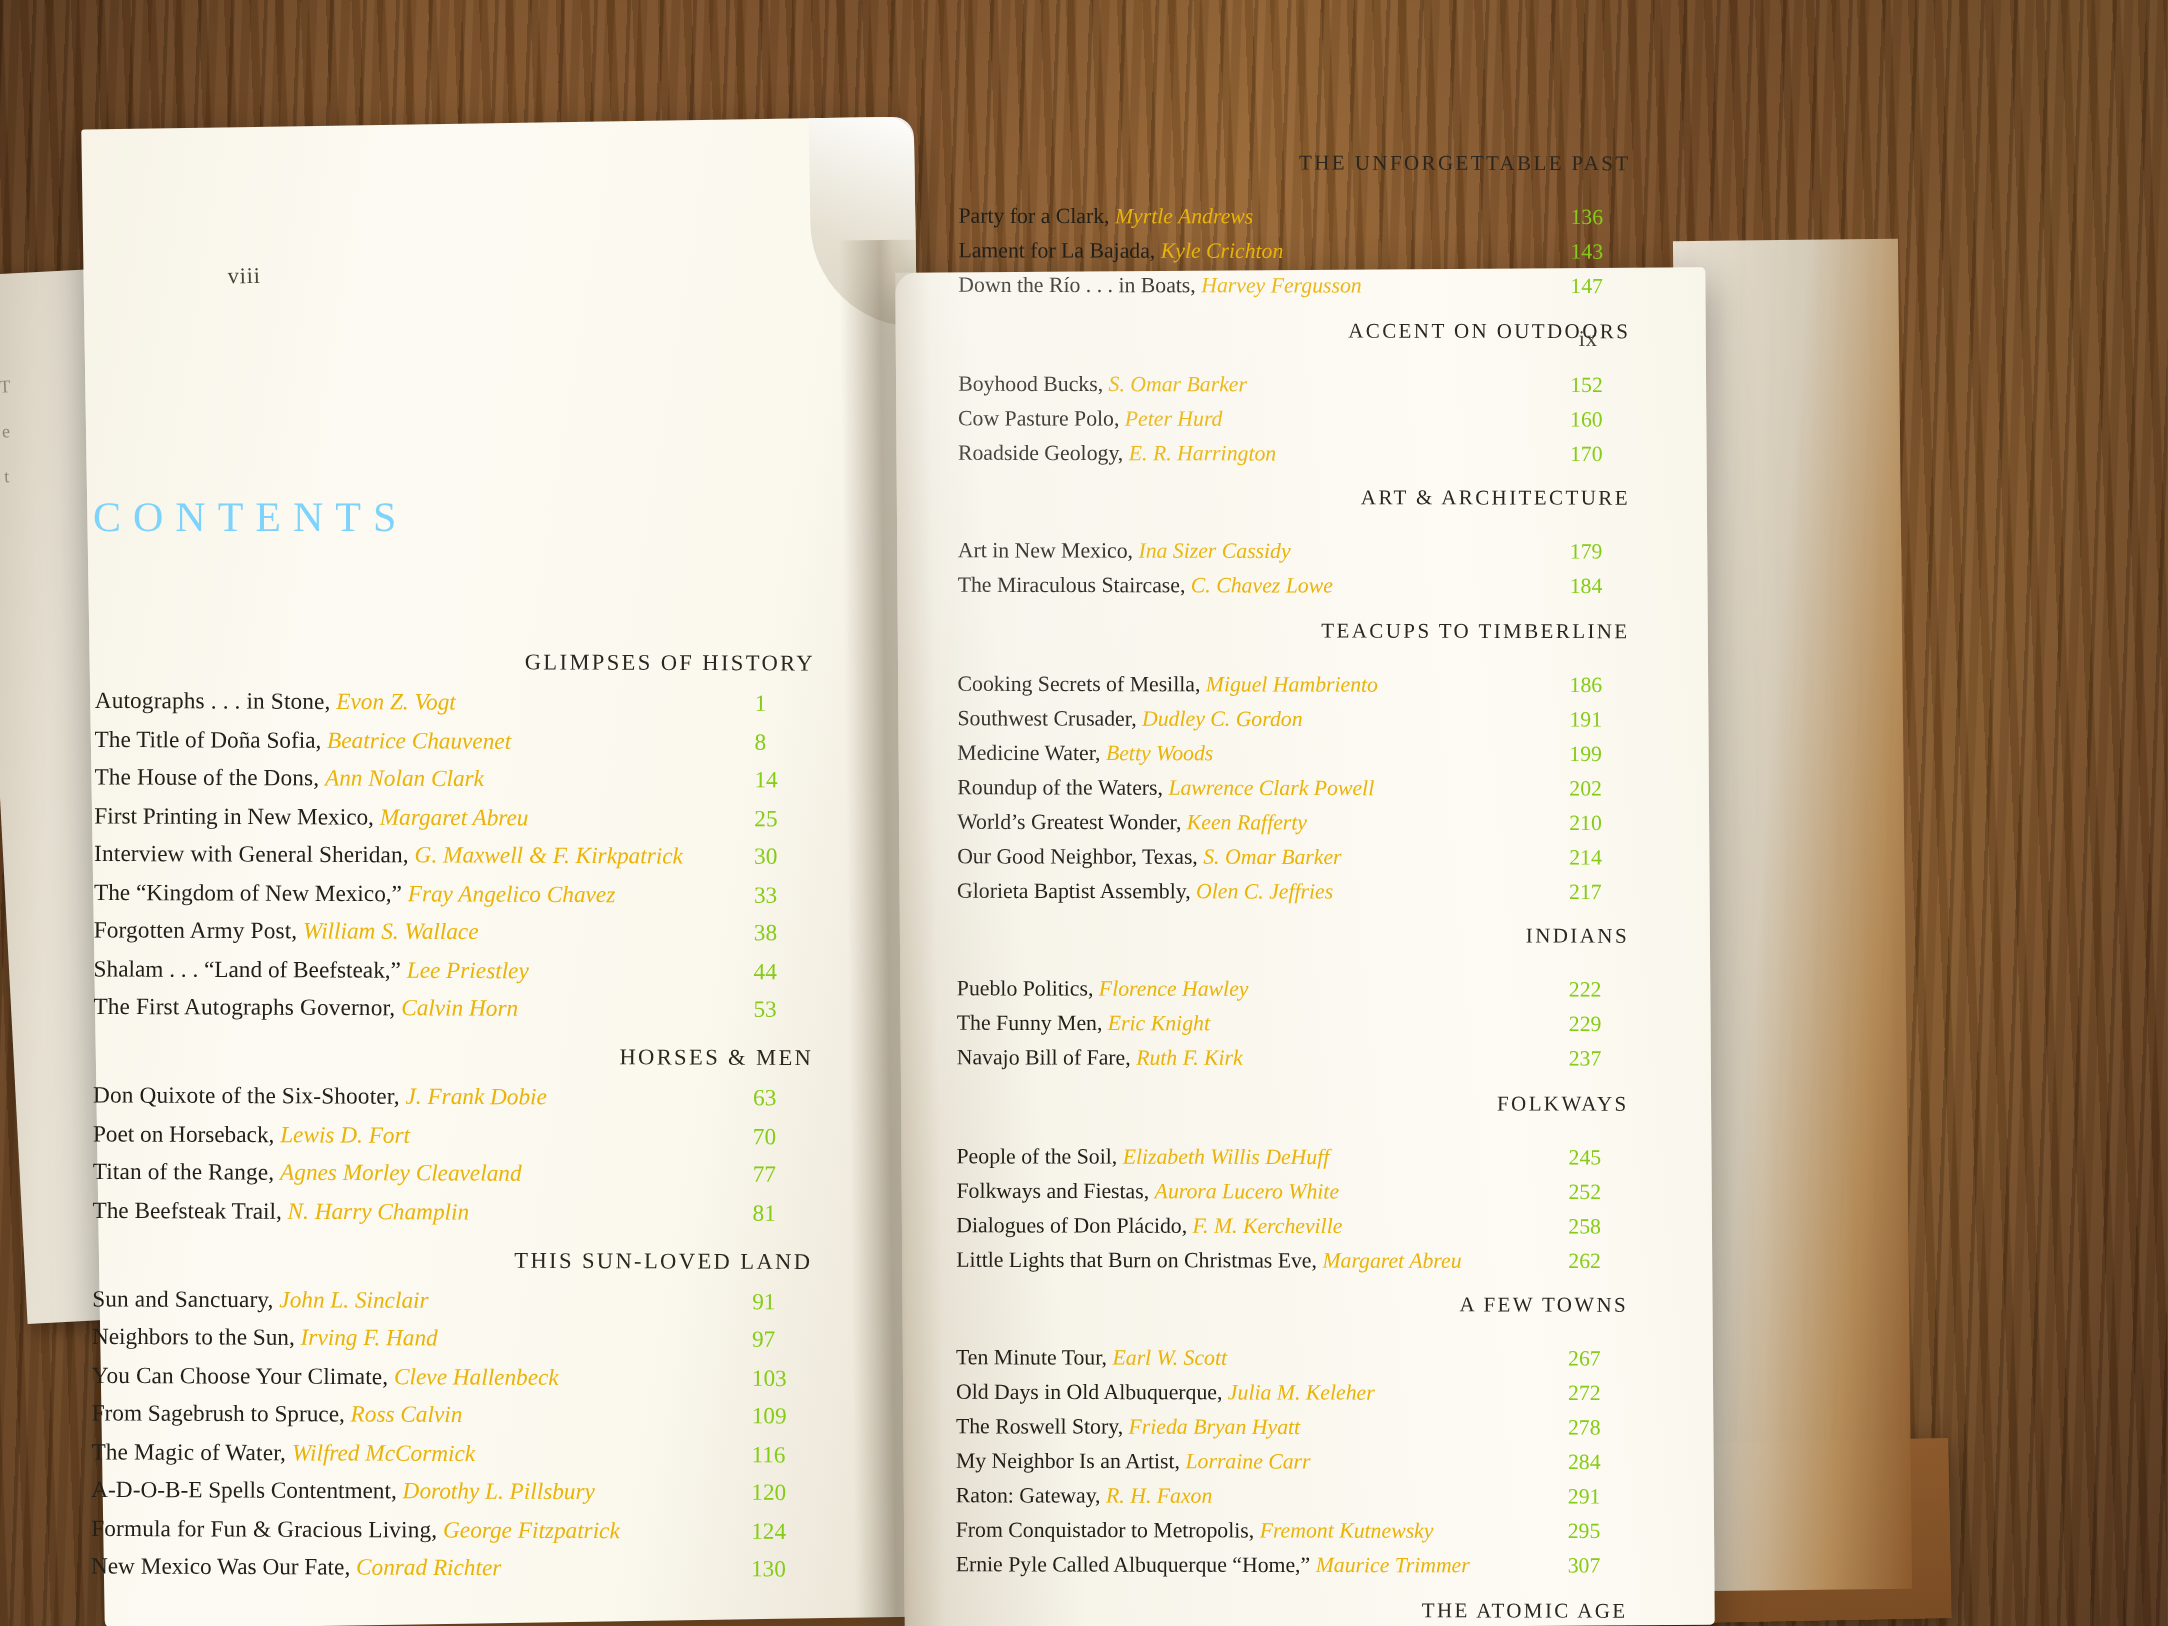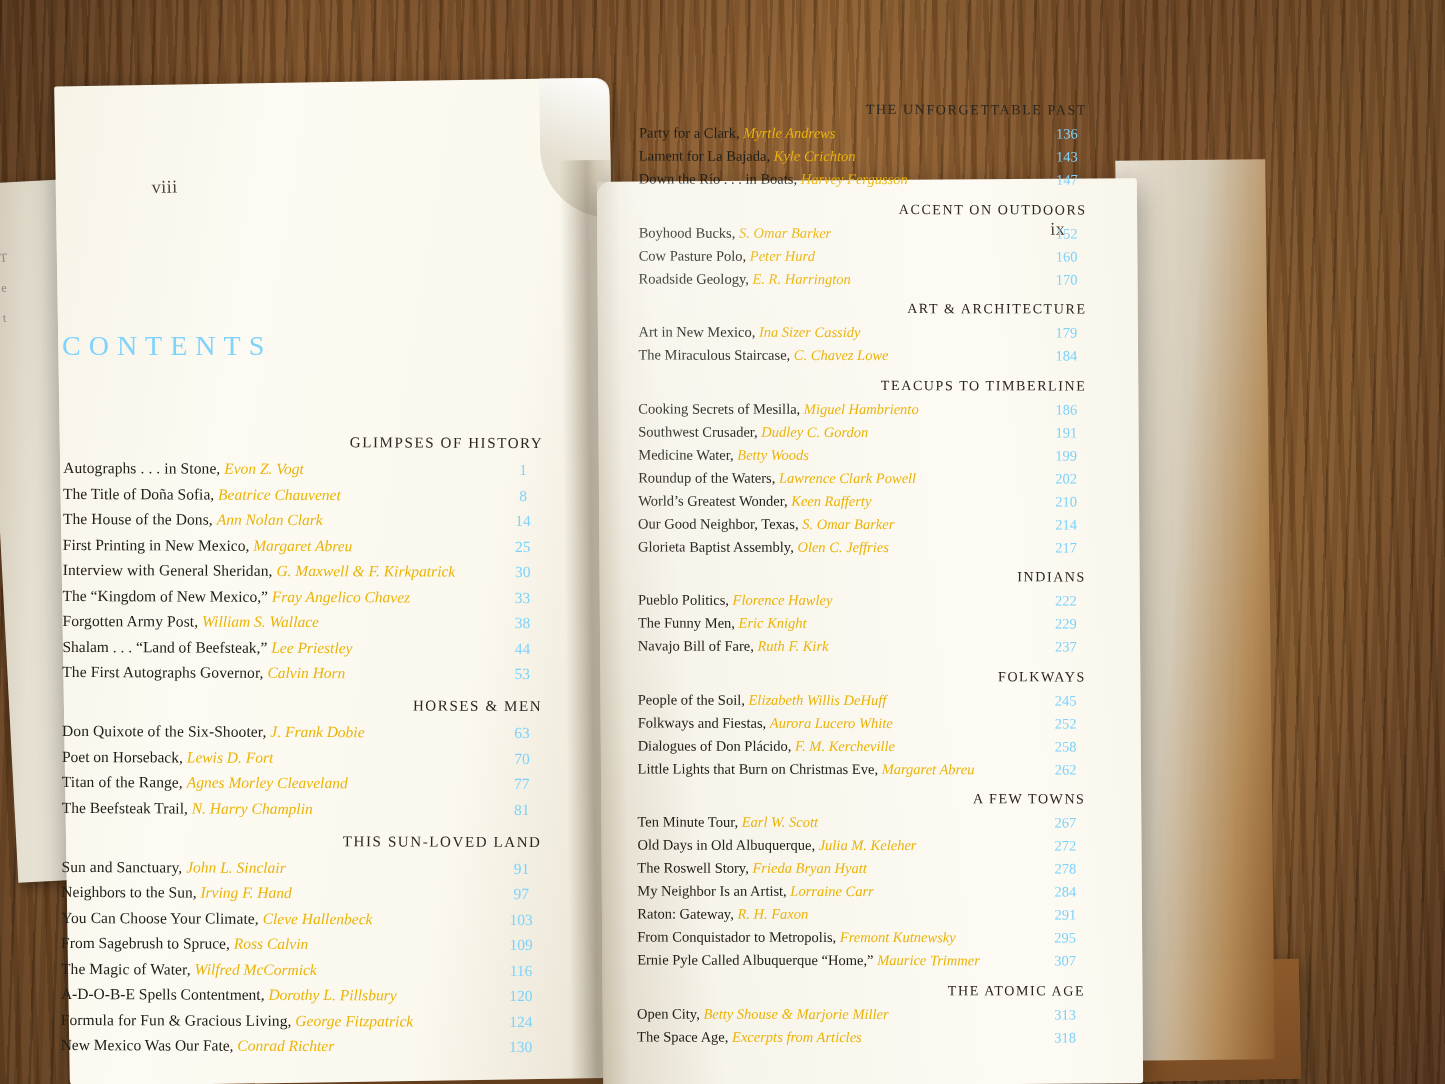--- a/index.html
+++ b/index.html
@@ -182,7 +182,7 @@
     color: #2b2720;
     margin: 14px 0 7px 0;
   }
-  .col-right .section-head { font-size: 14px; margin: 12px 0 6px 0; }
+  .col-right .section-head { font-size: 14px; margin: 12px 0 18px 0; }
 
   .entry {
     display: flex;

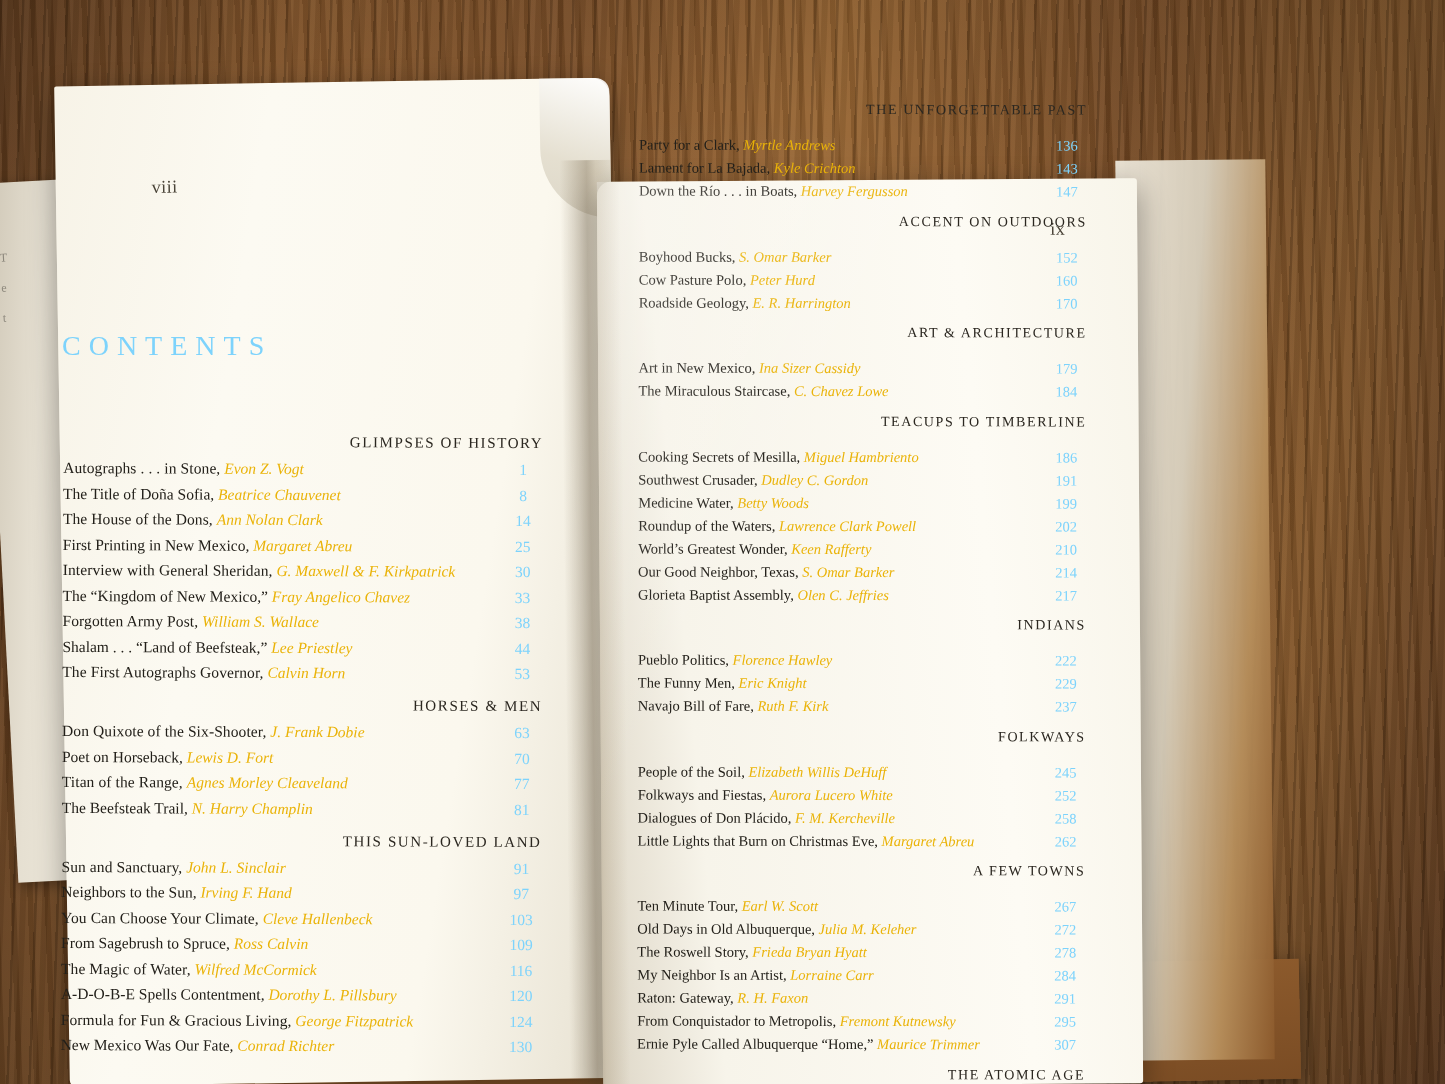--- a/index.html
+++ b/index.html
@@ -197,8 +197,8 @@
   .entry .fill { flex: 1 1 auto; }
   .entry .pg {
     width: 40px;
-    text-align: center;
-    color: #7dd3fc;
+    text-align: left;
+    color: #84cc16;
   }
   .group { margin-bottom: 10px; }
 

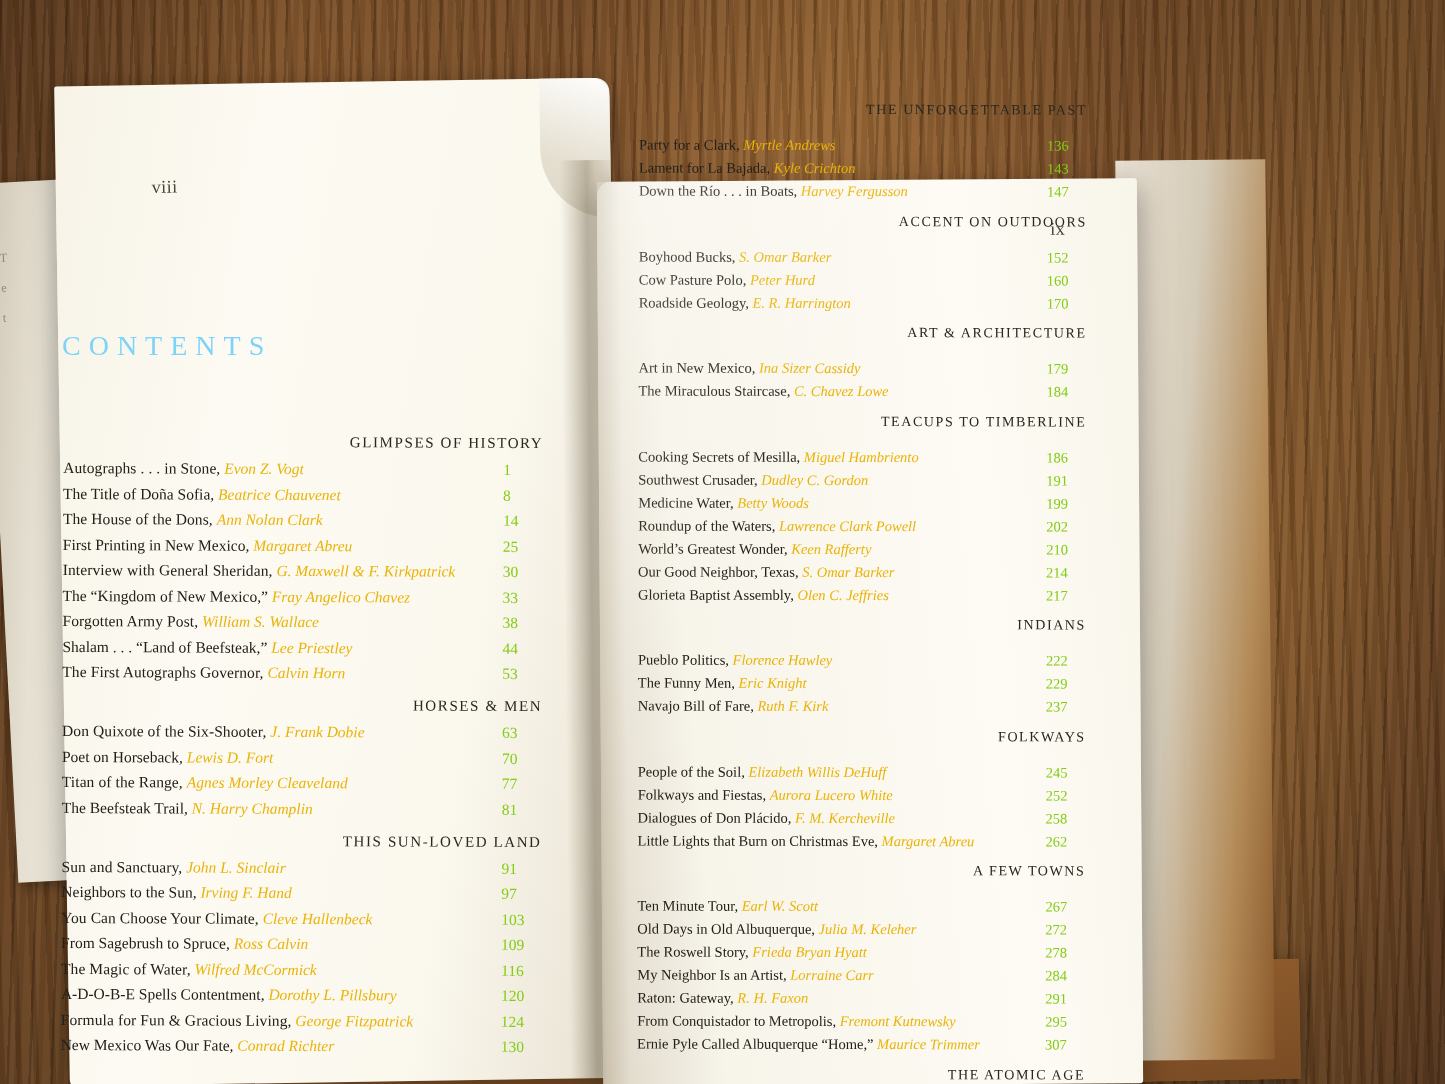--- a/index.html
+++ b/index.html
@@ -141,7 +141,7 @@
   
   .folio {
     position: absolute;
-    font-size: 18px;
+    font-size: 15px;
     color: #4a4438;
     letter-spacing: 0.5px;
   }

